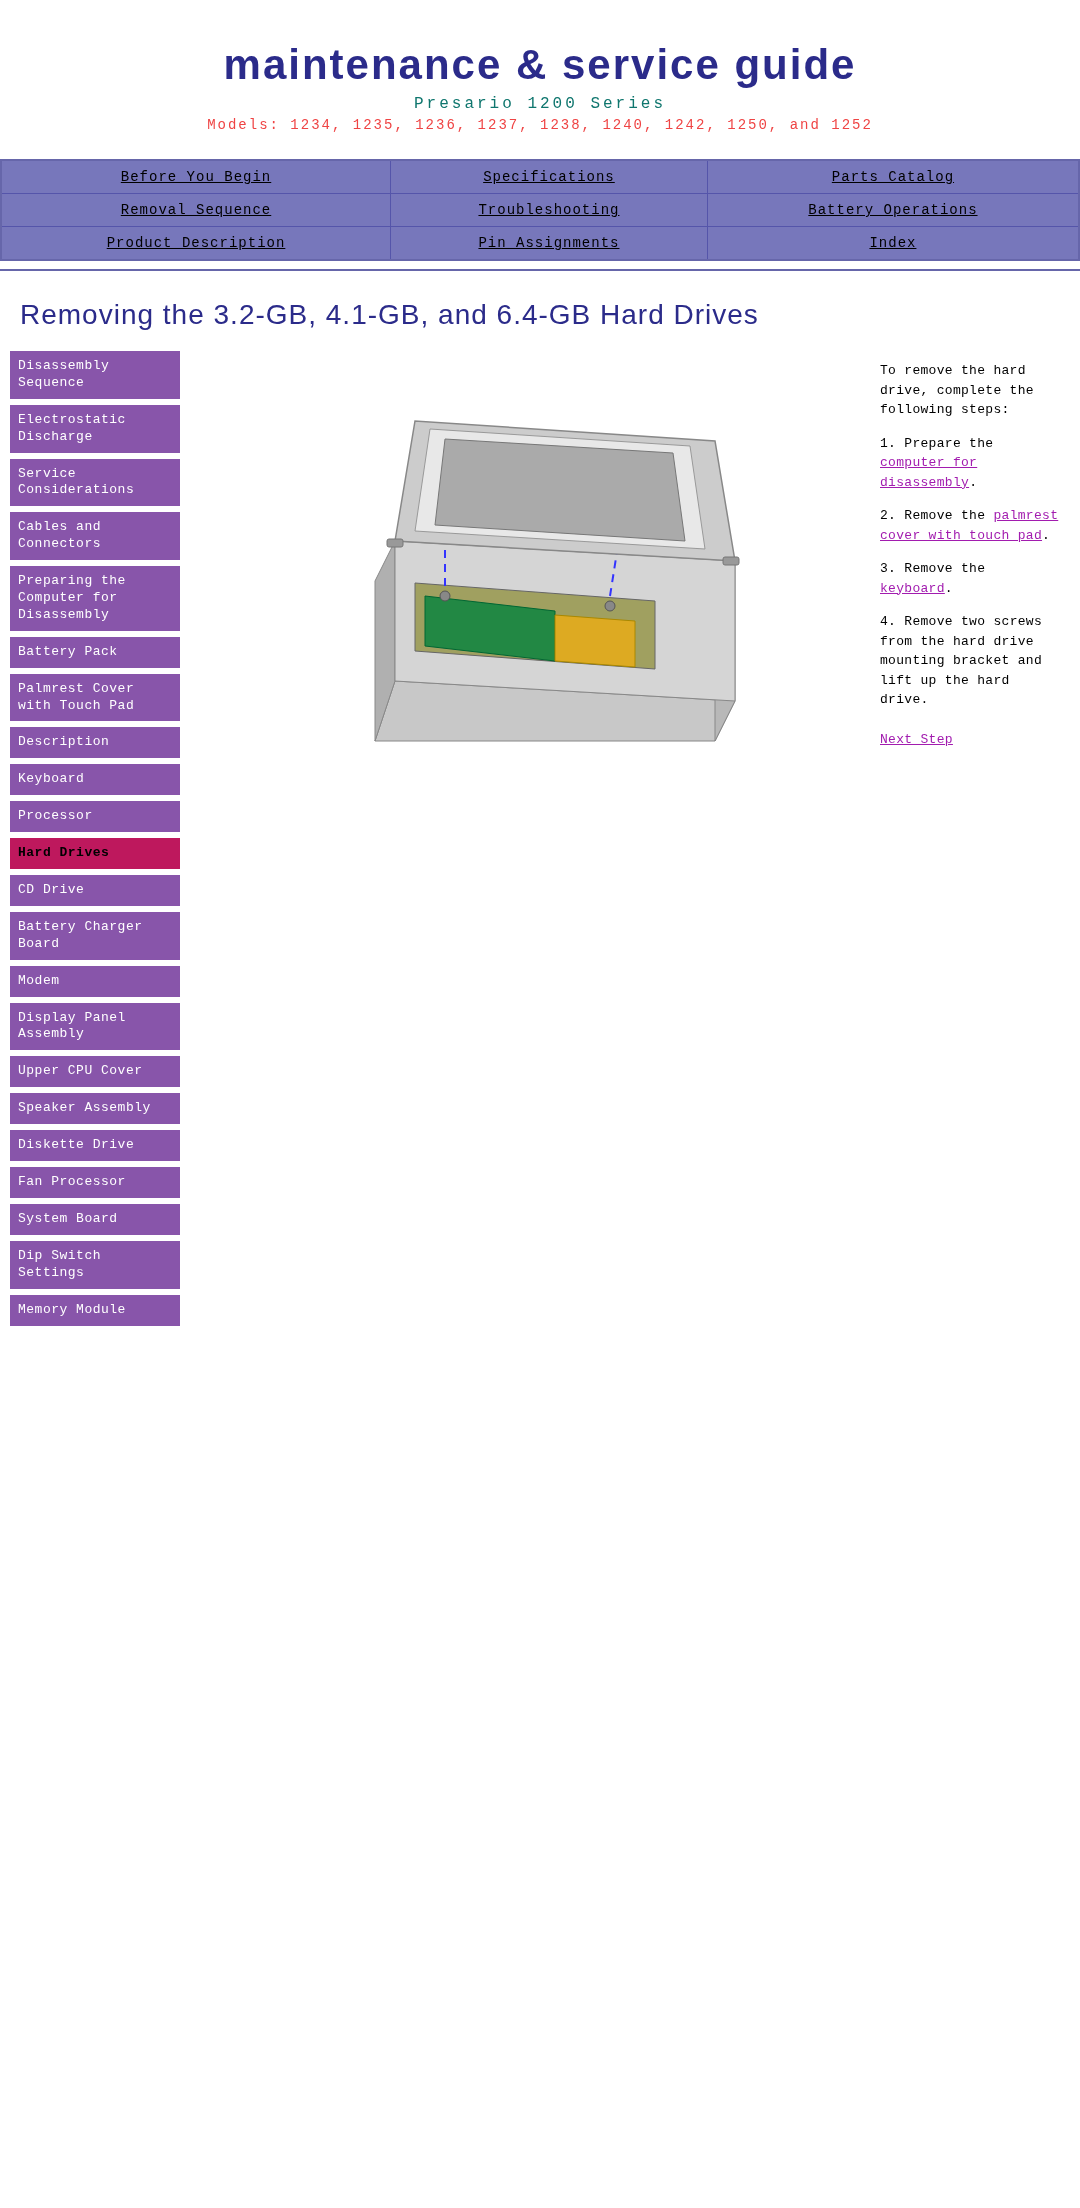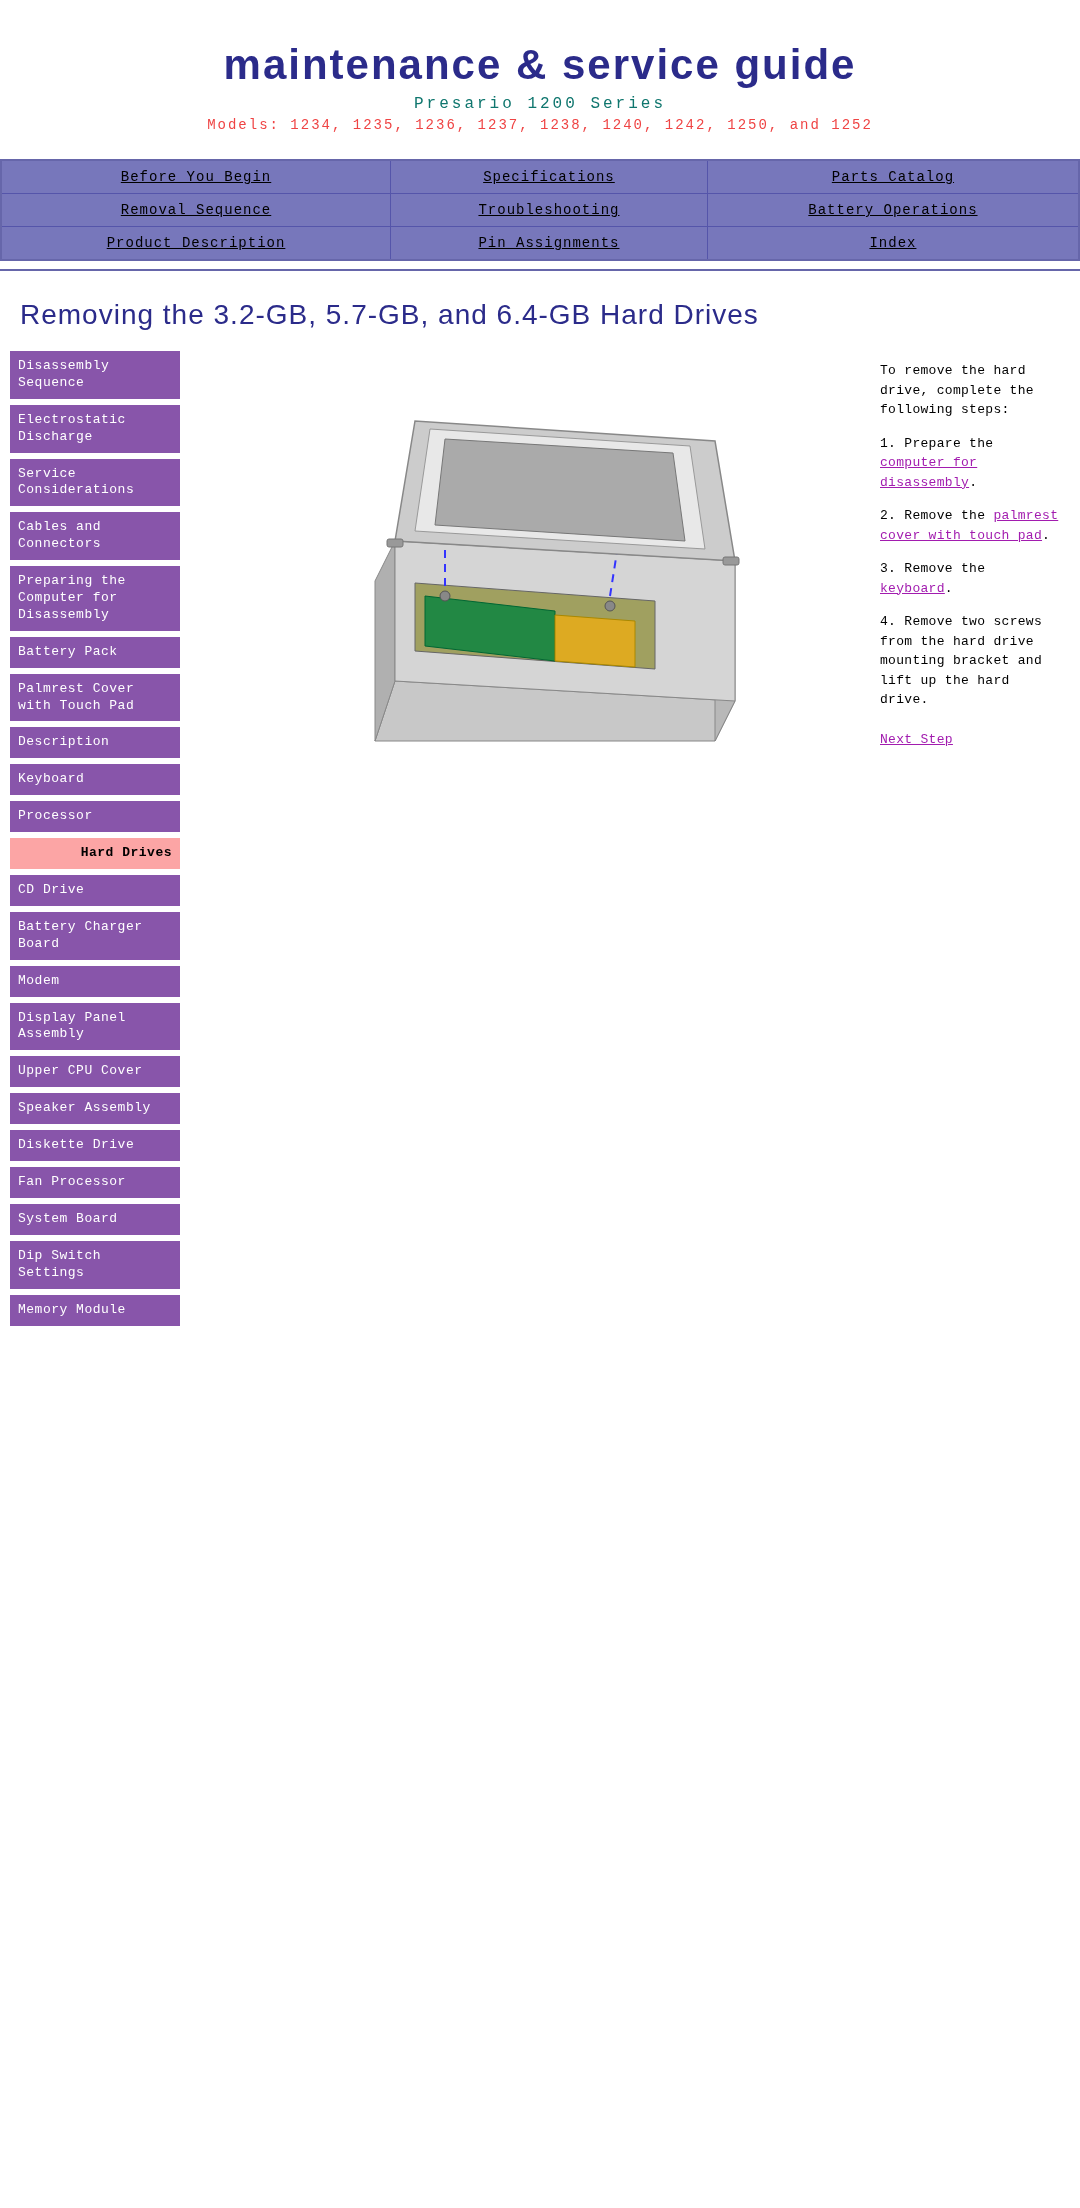--- a/index.html
+++ b/index.html
@@ -165,7 +165,7 @@
 
 <hr class="divider">
 
-<div class="page-title">Removing the 3.2-GB, 5.7-GB, and 6.4-GB Hard Drives</div>
+<div class="page-title">Removing the 3.2-GB, 4.1-GB, and 6.4-GB Hard Drives</div>
 
 <div class="main-content">
 

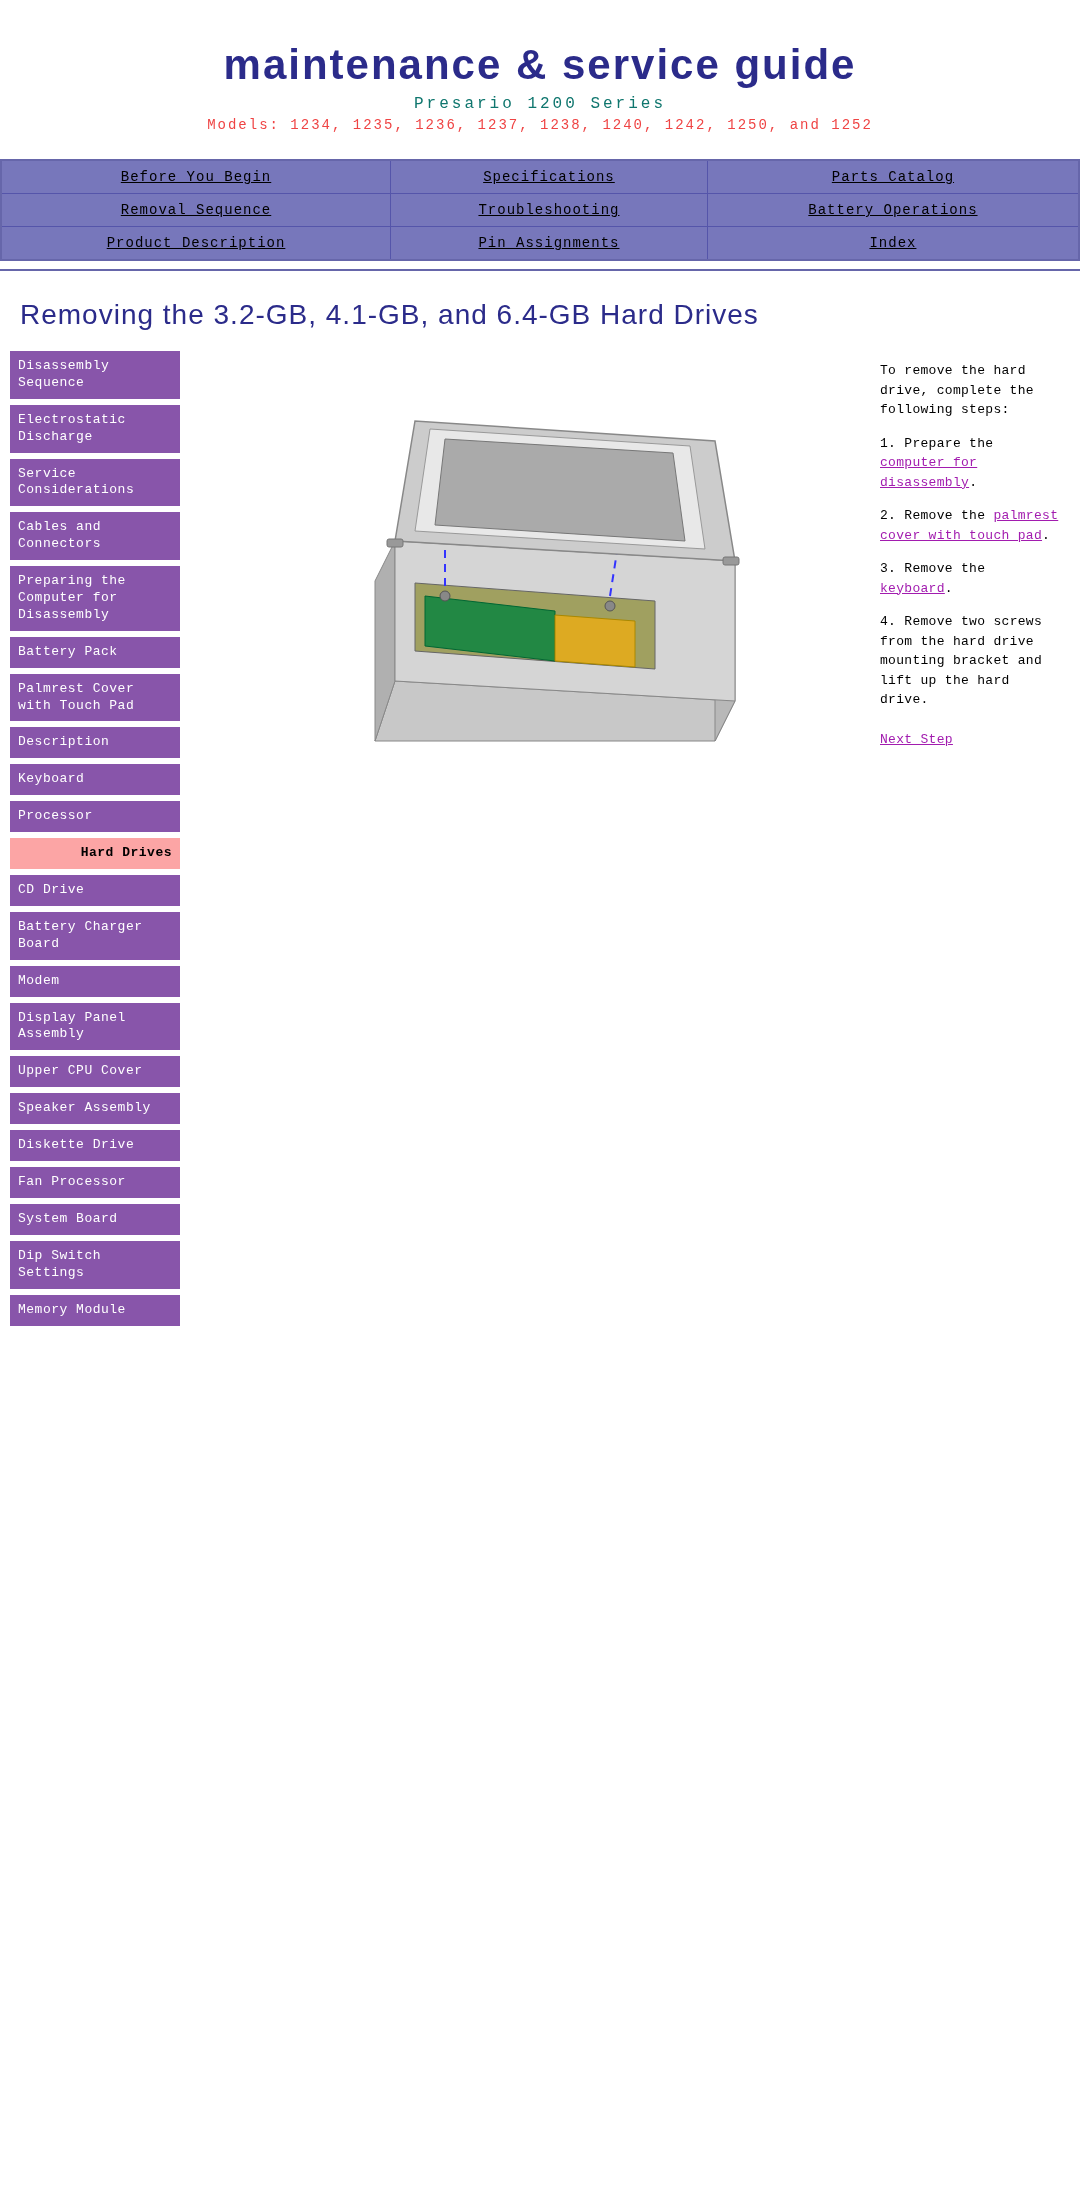--- a/index.html
+++ b/index.html
@@ -92,10 +92,9 @@
       line-height: 1.3;
     }
     .sidebar-item.active {
-      background: #fca5a5;
+      background: #be185d;
       color: #000000;
       font-weight: bold;
-      text-align: right;
     }
     .center-image {
       flex: 1;

